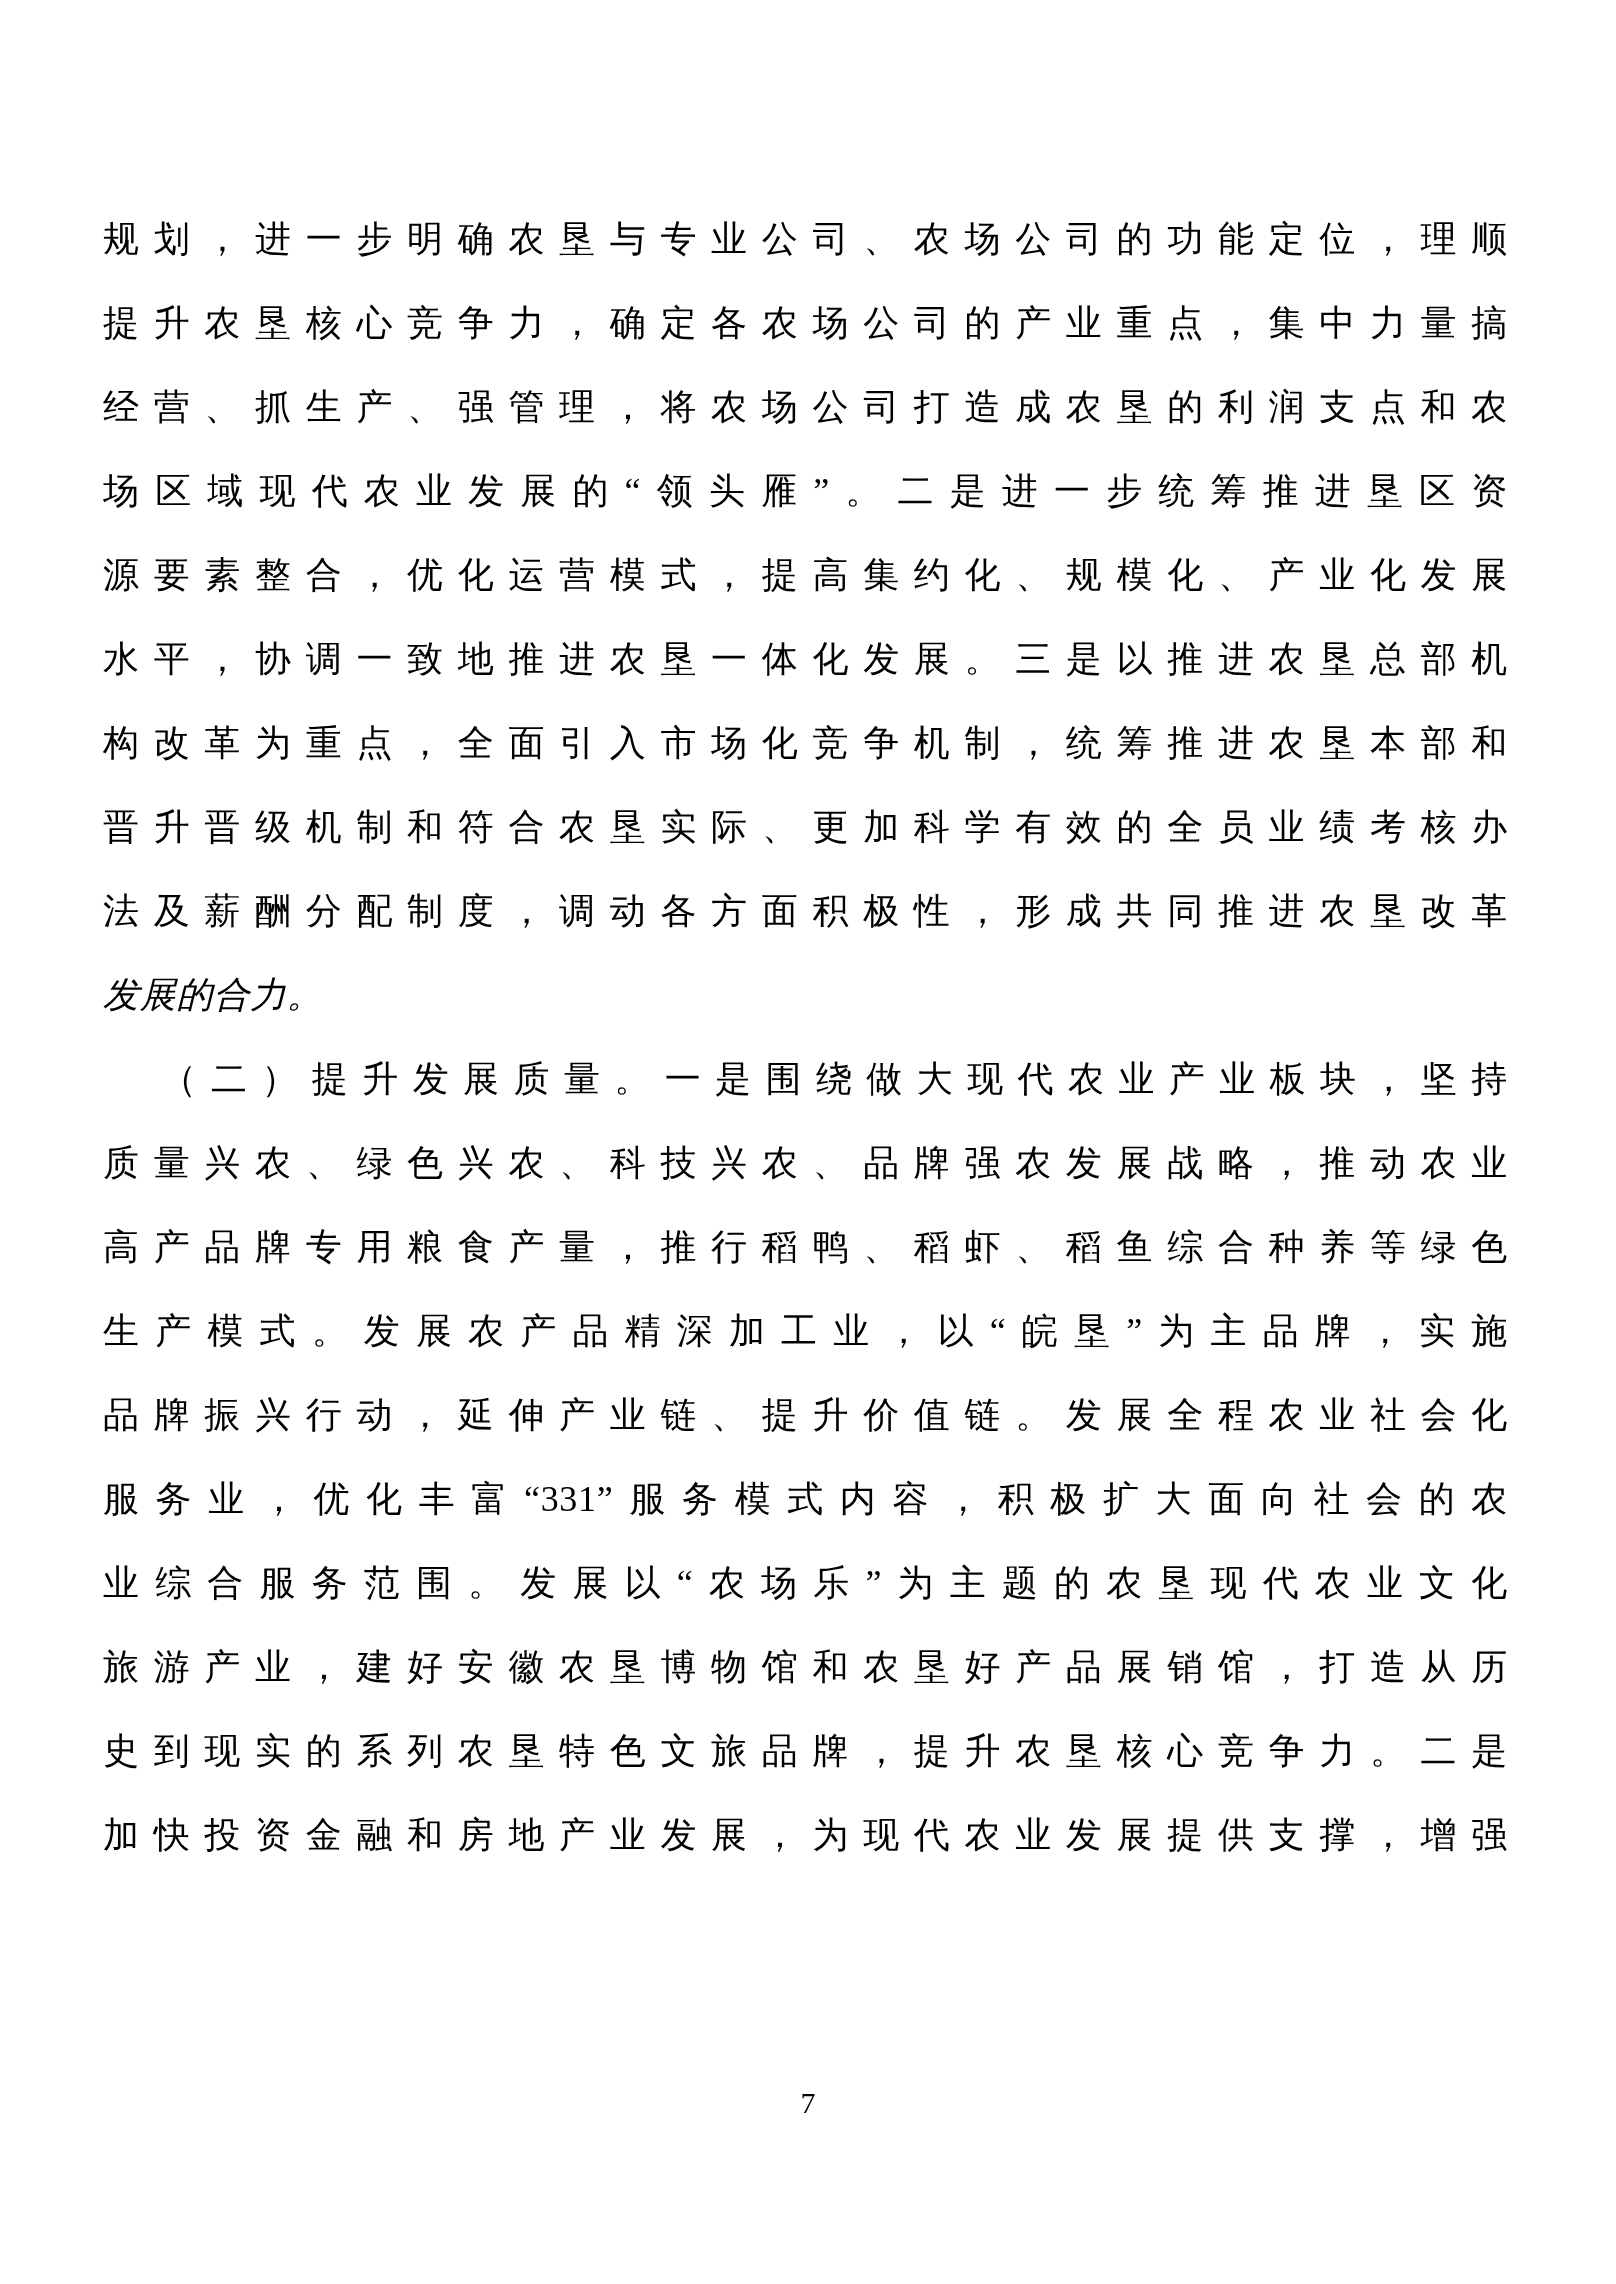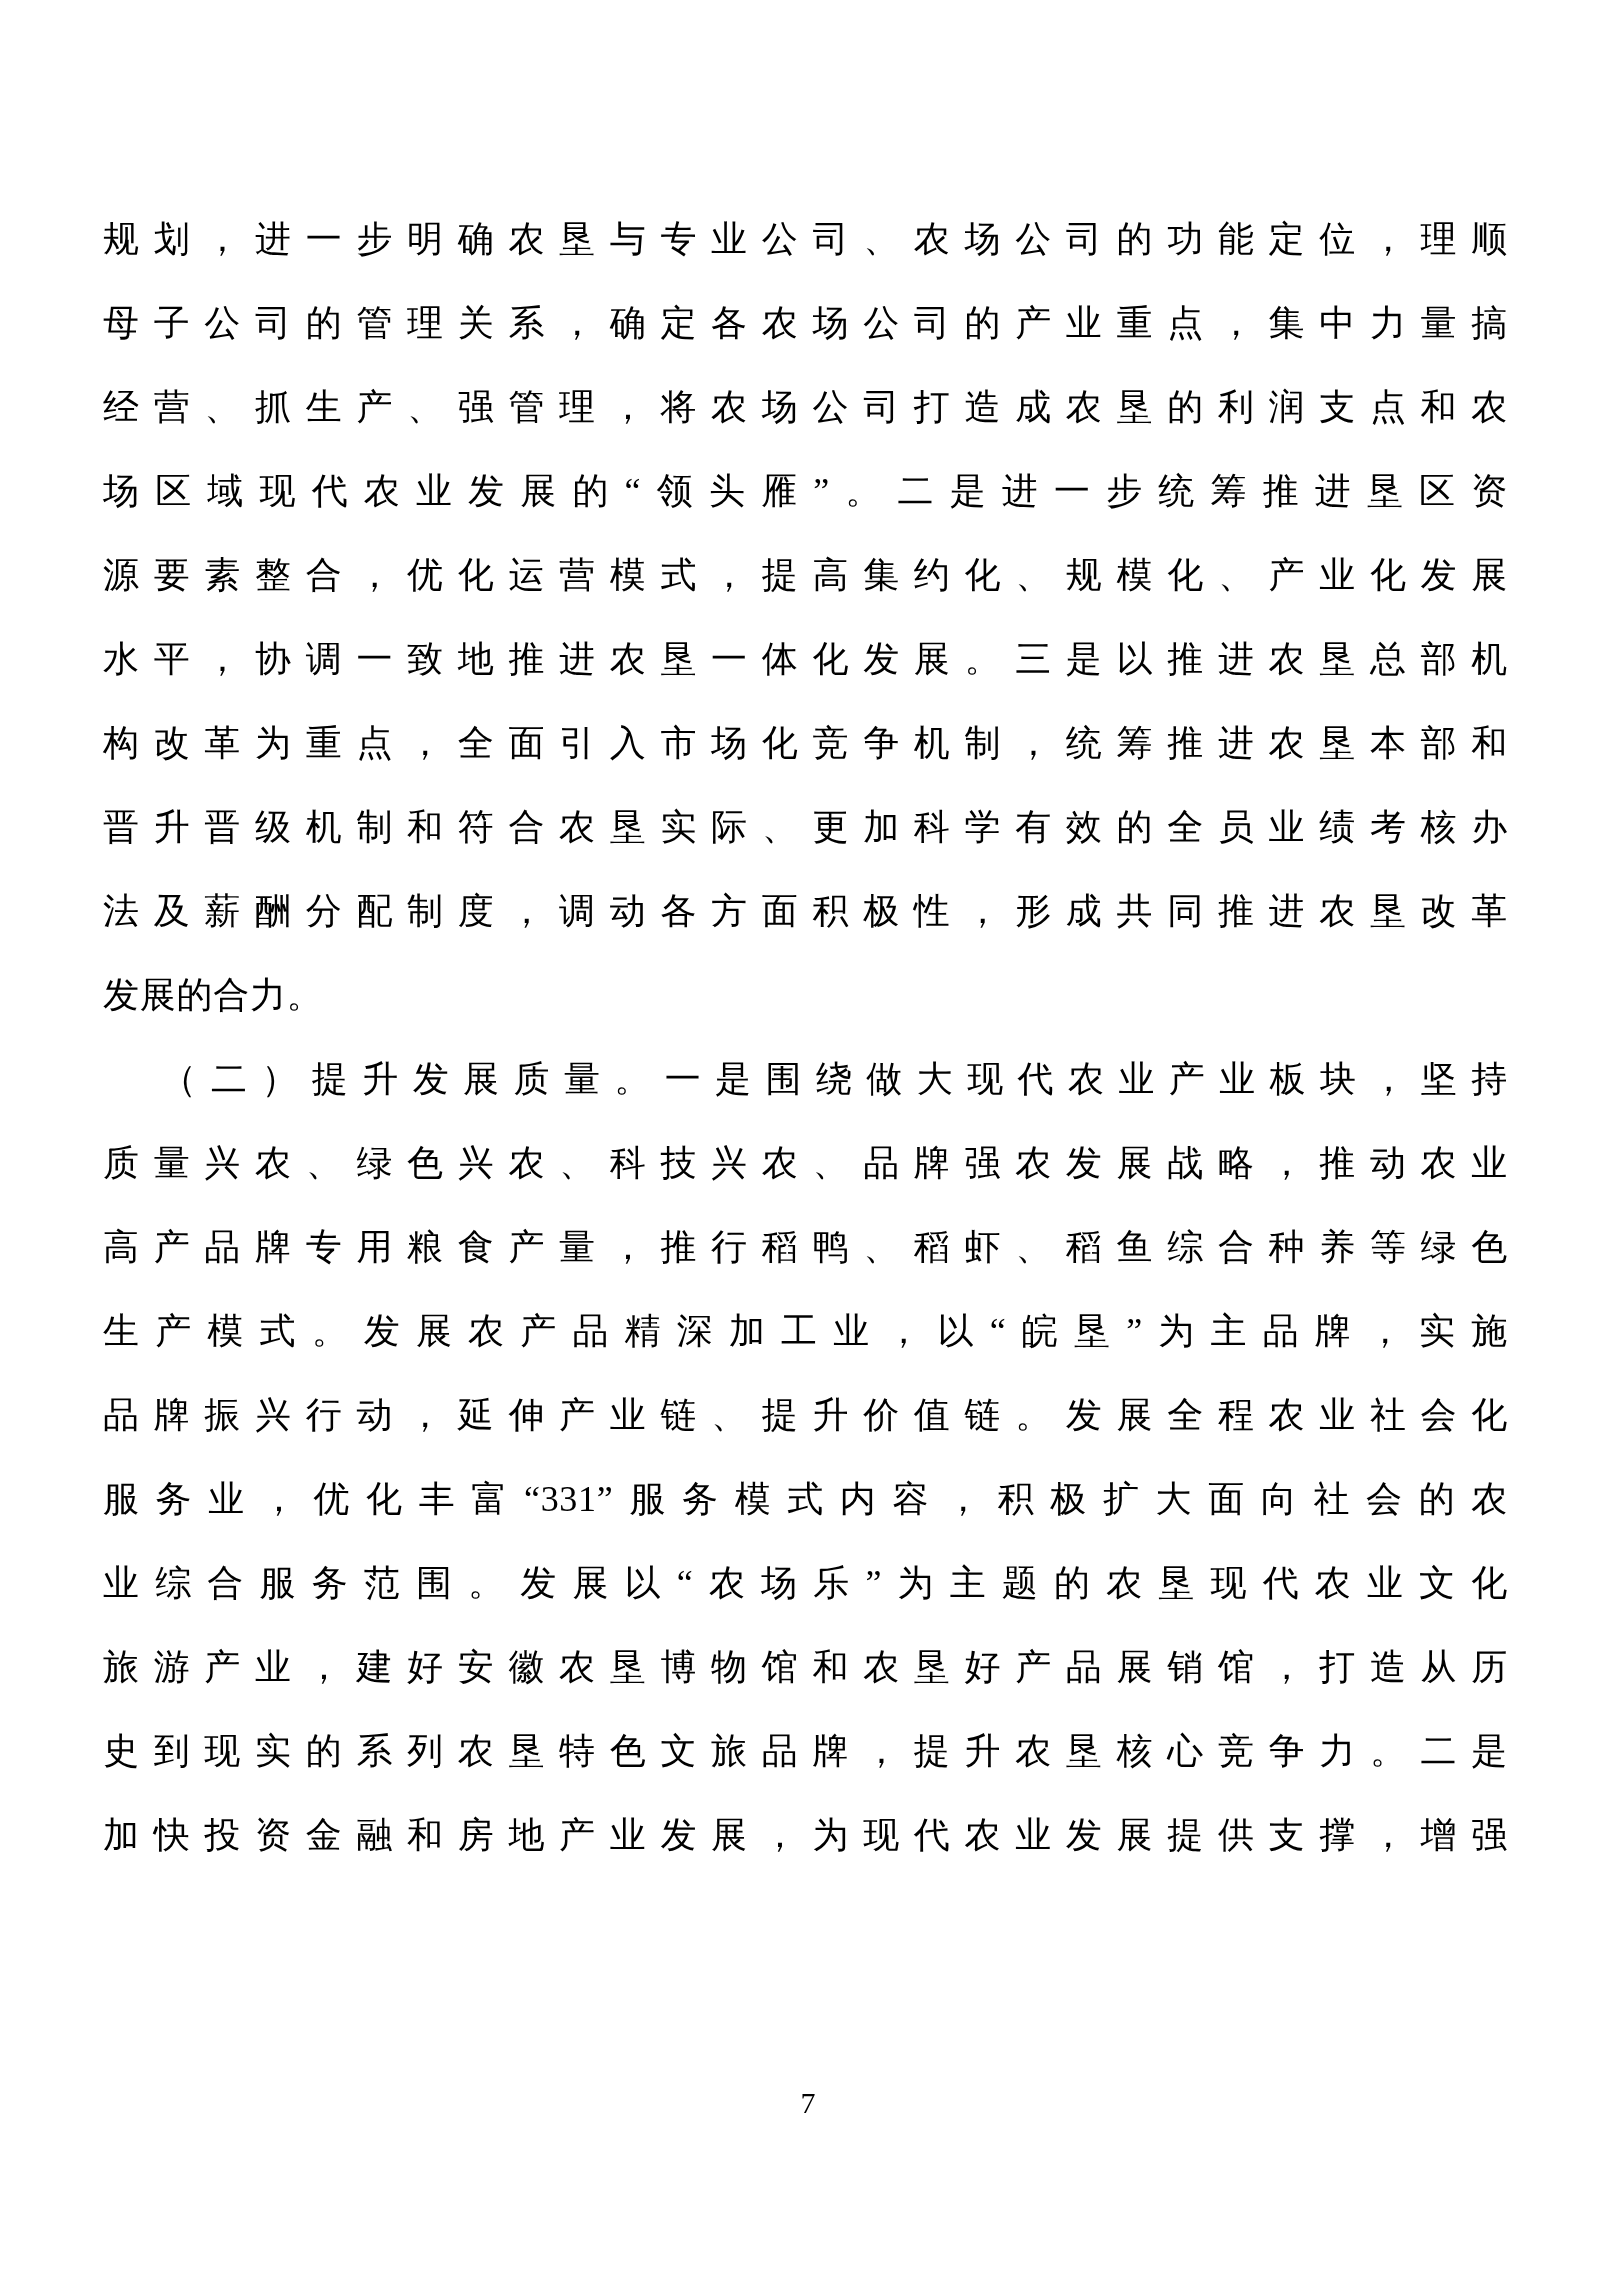--- a/index.html
+++ b/index.html
@@ -57,7 +57,7 @@
 <div class="page">
   <div class="content">
     <div class="line">规划，进一步明确农垦与专业公司、农场公司的功能定位，理顺</div>
-    <div class="line">母子公司的管理关系，确定各农场公司的产业重点，集中力量搞</div>
+    <div class="line">提升农垦核心竞争力，确定各农场公司的产业重点，集中力量搞</div>
     <div class="line">经营、抓生产、强管理，将农场公司打造成农垦的利润支点和农</div>
     <div class="line">场区域现代农业发展的“领头雁”。二是进一步统筹推进垦区资</div>
     <div class="line">源要素整合，优化运营模式，提高集约化、规模化、产业化发展</div>

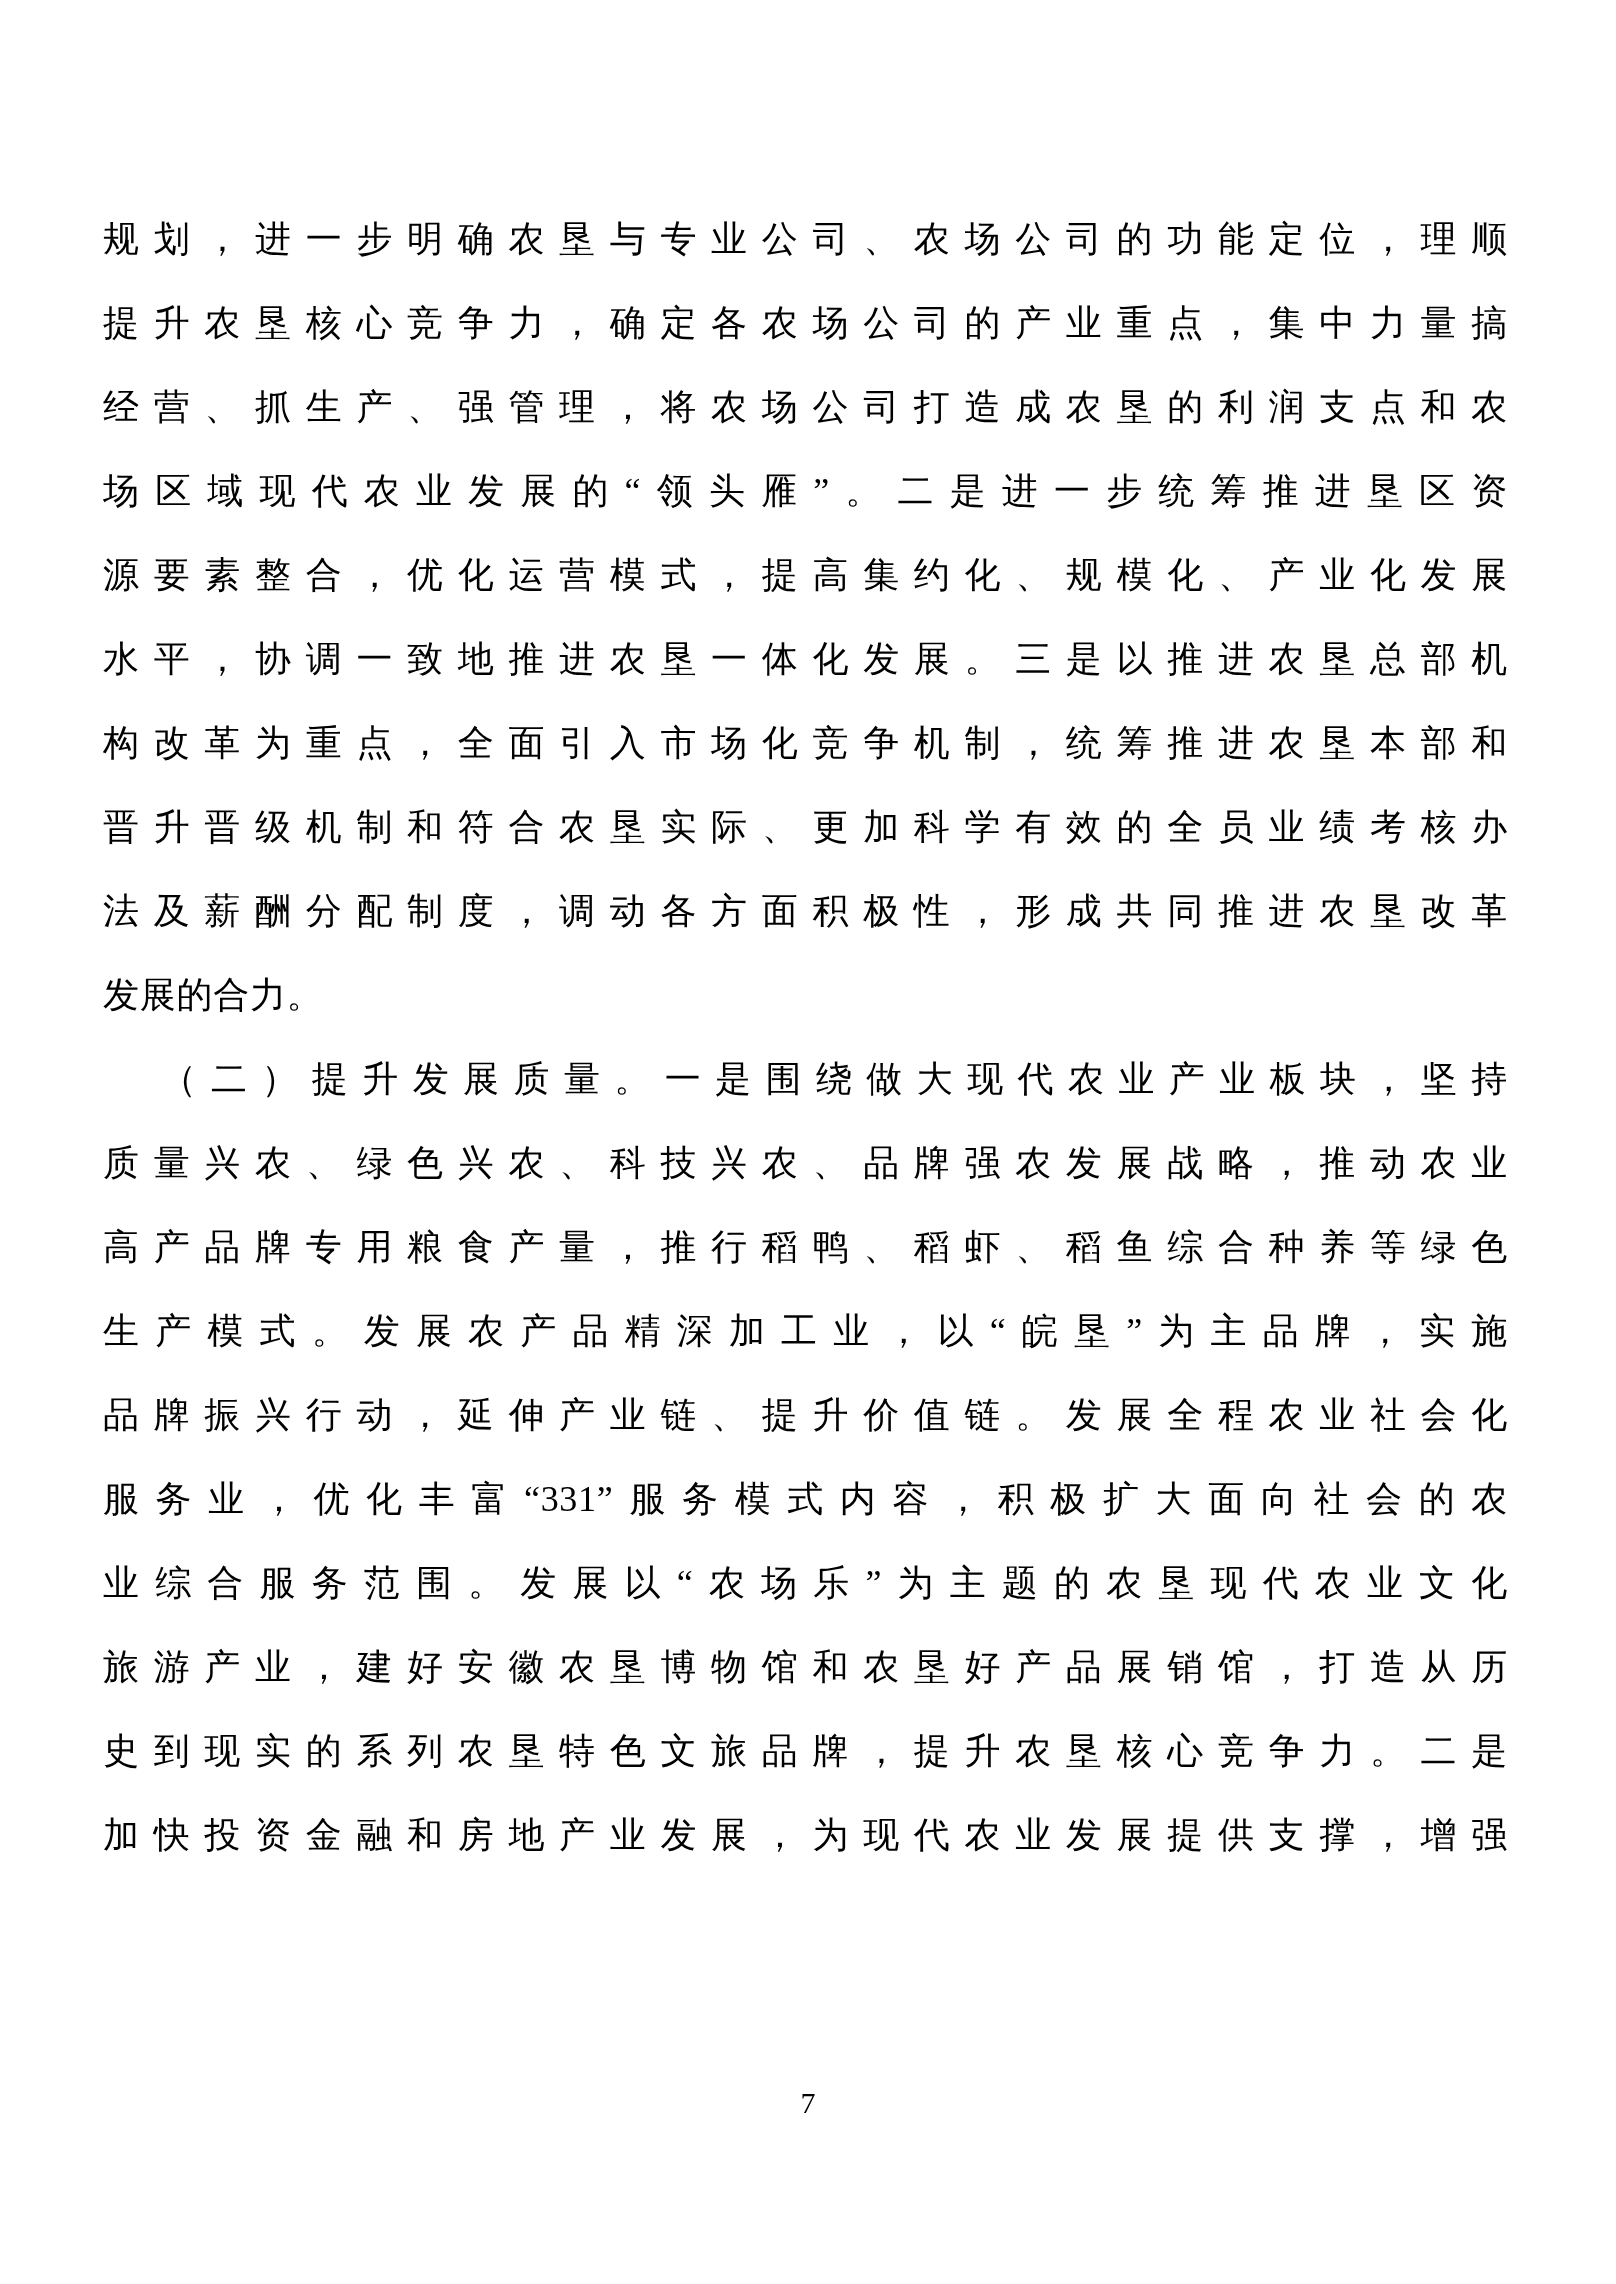--- a/index.html
+++ b/index.html
@@ -35,6 +35,7 @@
     }
     .line.short-last {
       text-align-last: left;
+      font-style: italic;
     }
     .line.indent {
       text-indent: 1.6em;

